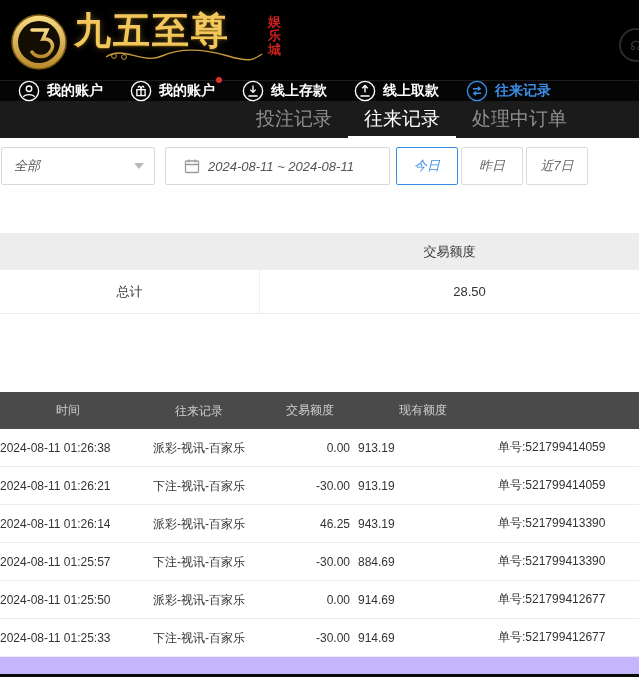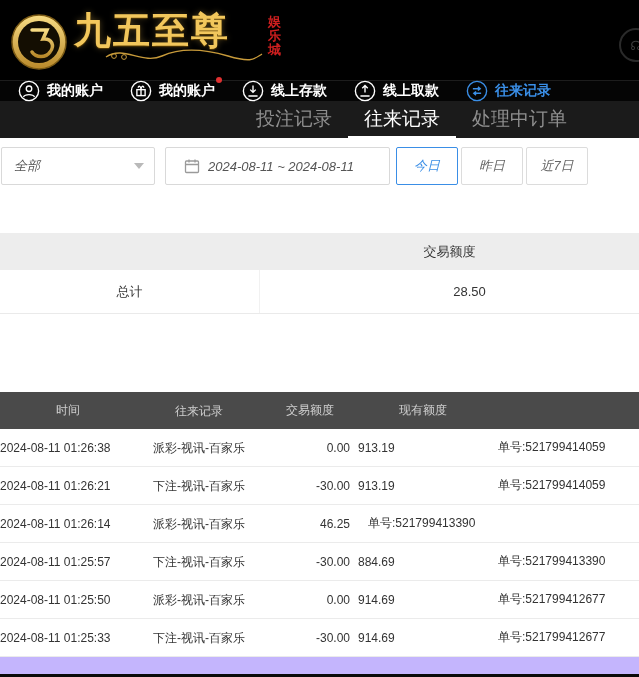--- a/index.html
+++ b/index.html
@@ -211,6 +211,7 @@
     <div class="c time">2024-08-11 01:26:14</div>
     <div class="c type">派彩-视讯-百家乐</div>
     <div class="c amount">46.25</div>
+    <div class="c balance">943.19</div>
     <div class="c order">单号:521799413390</div>
   </div>
   <div class="t-row">

